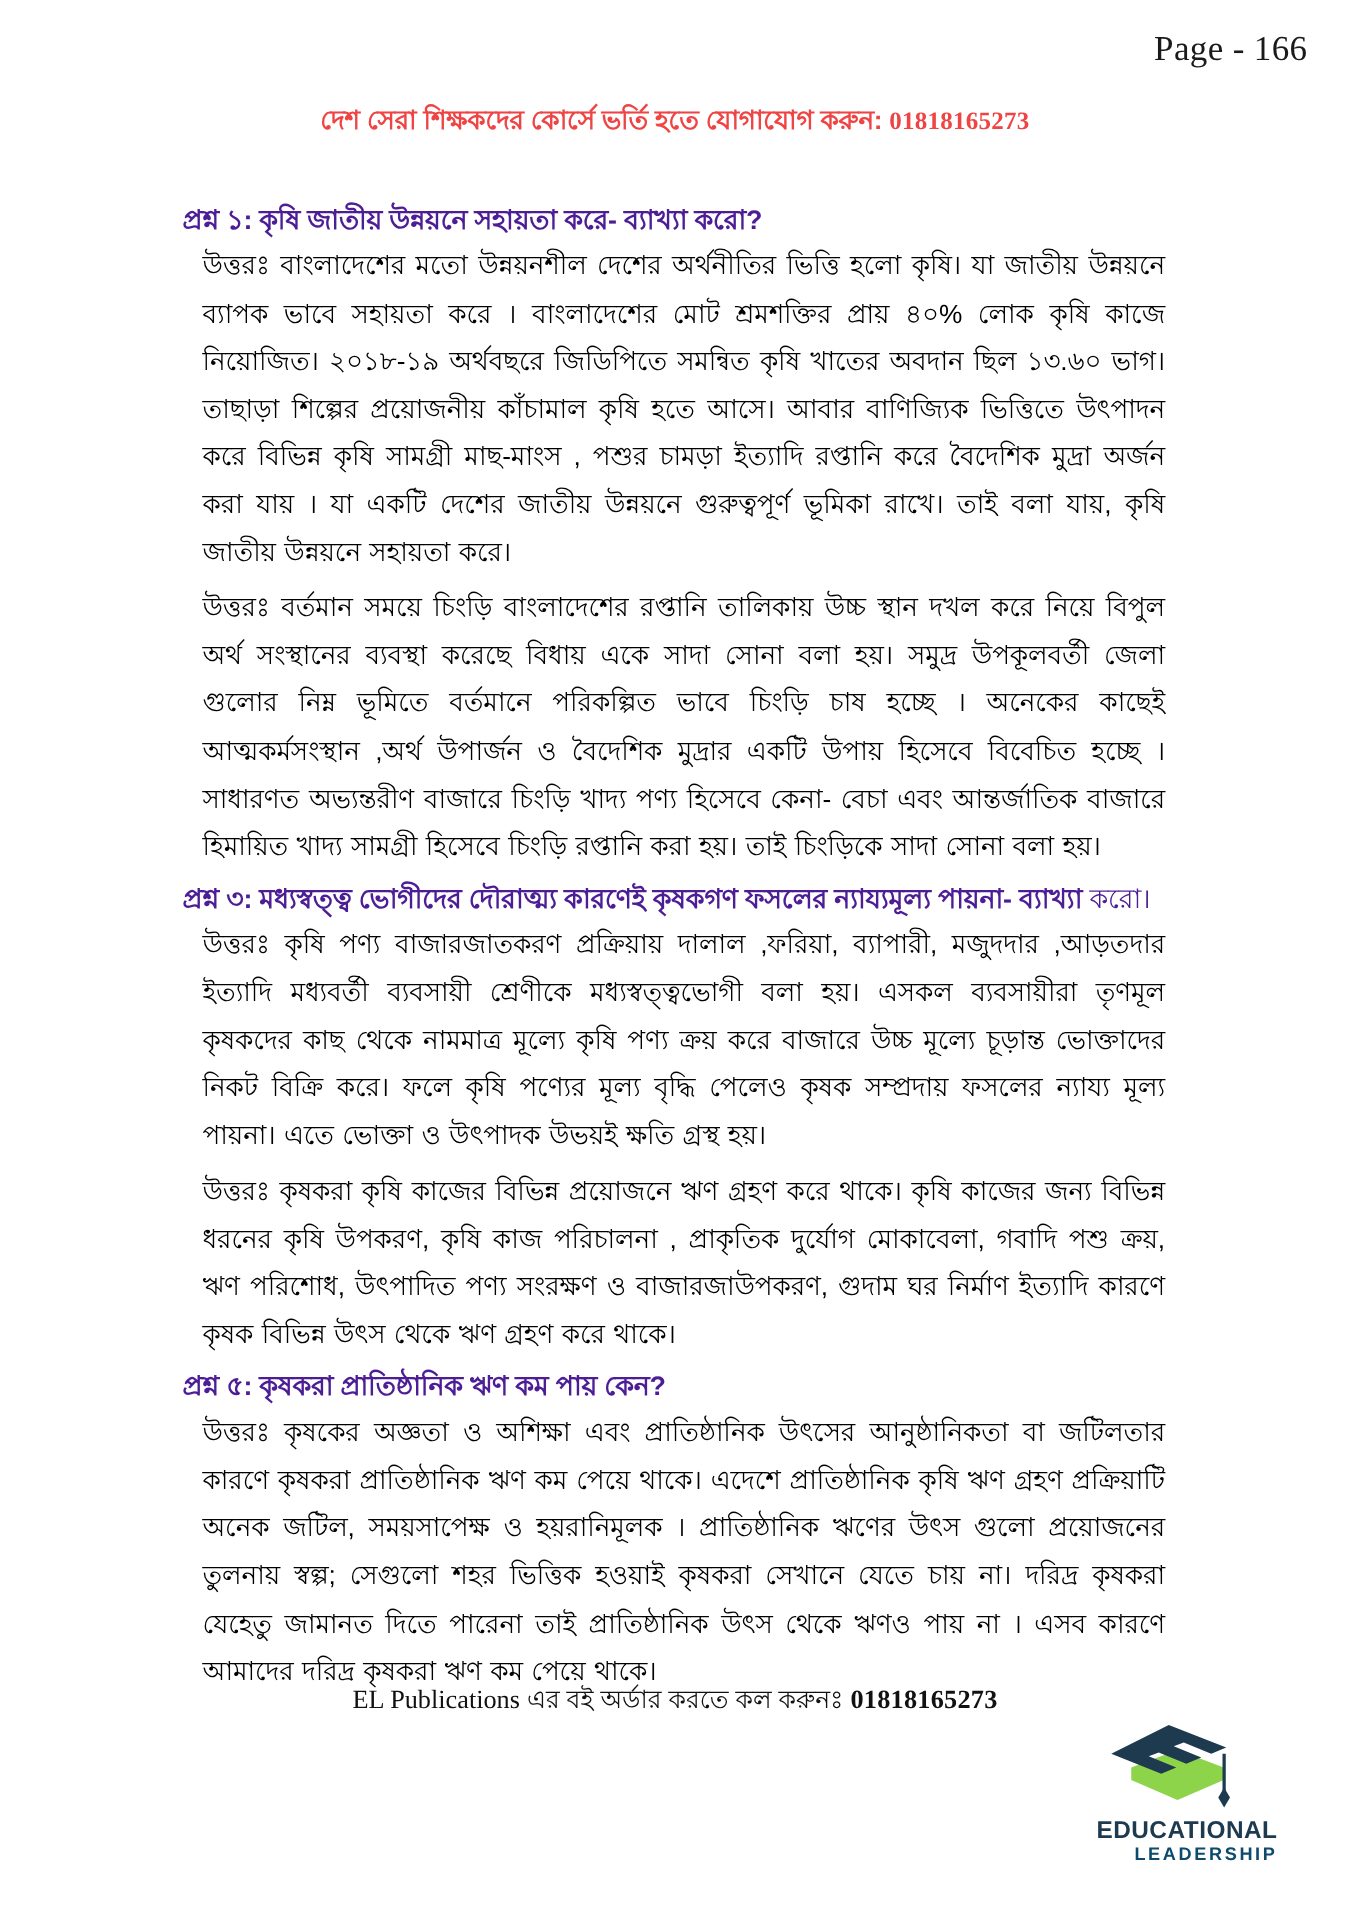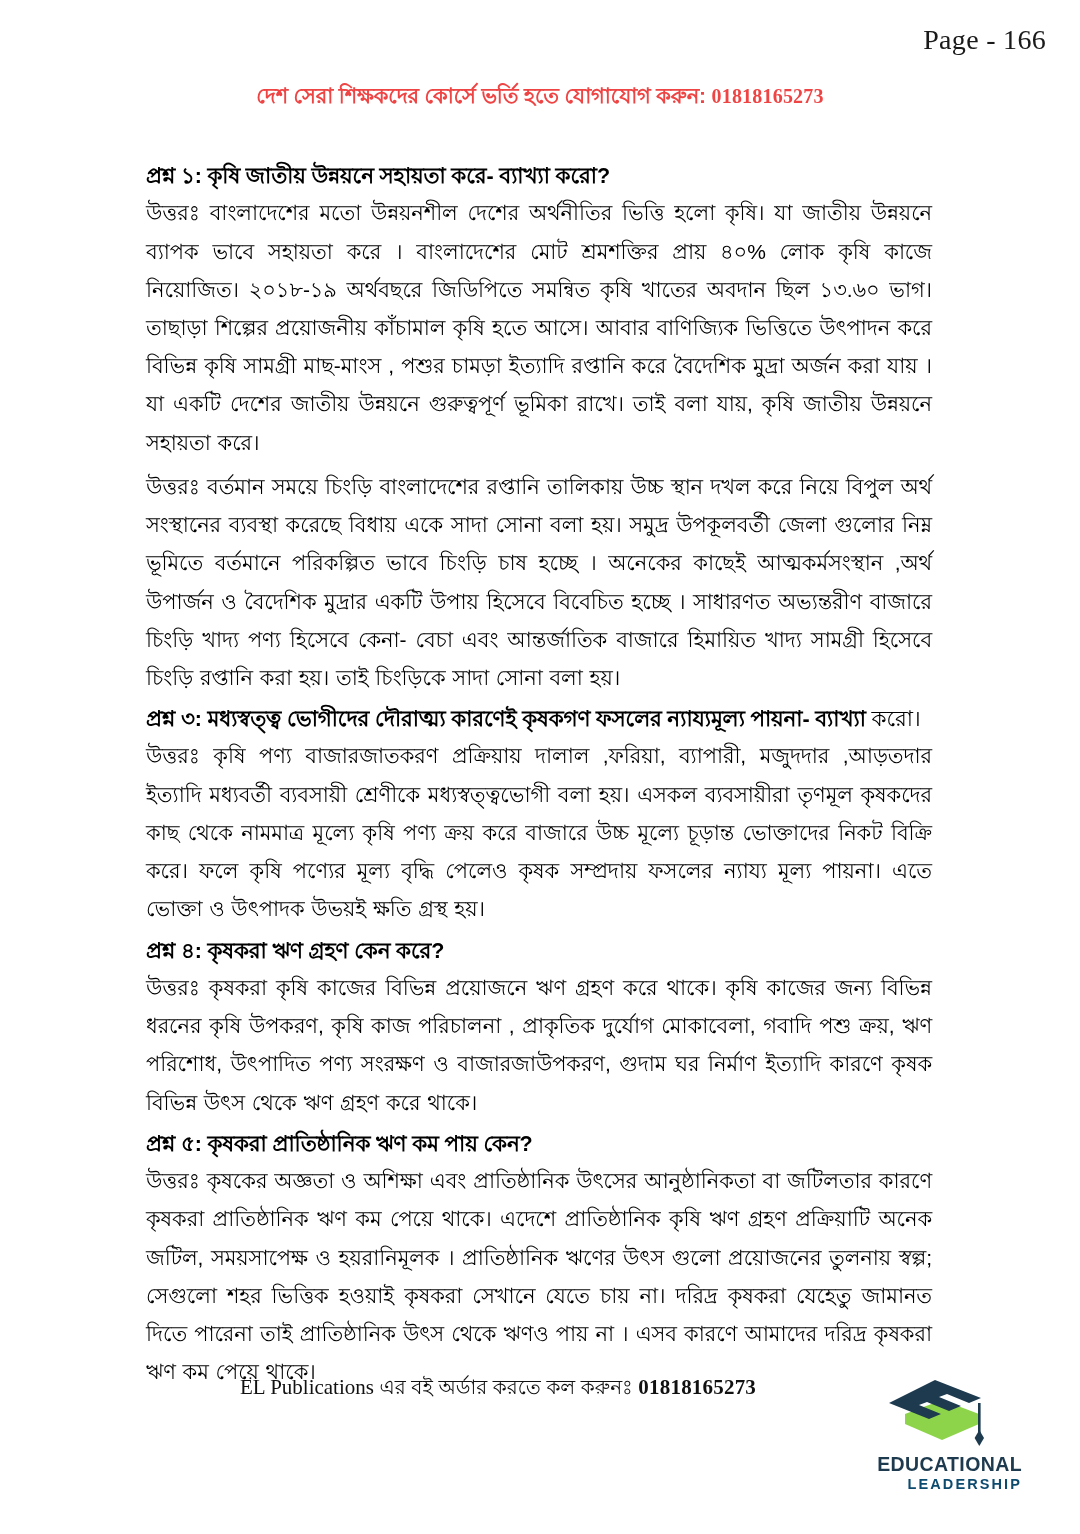--- a/index.html
+++ b/index.html
@@ -72,7 +72,7 @@
     font-weight: bold;
     line-height: 1.55;
     margin: 0 0 1px 0;
-    color: #000000;
+    color: #4c1d95;
     letter-spacing: -0.2px;
     white-space: nowrap;
   }

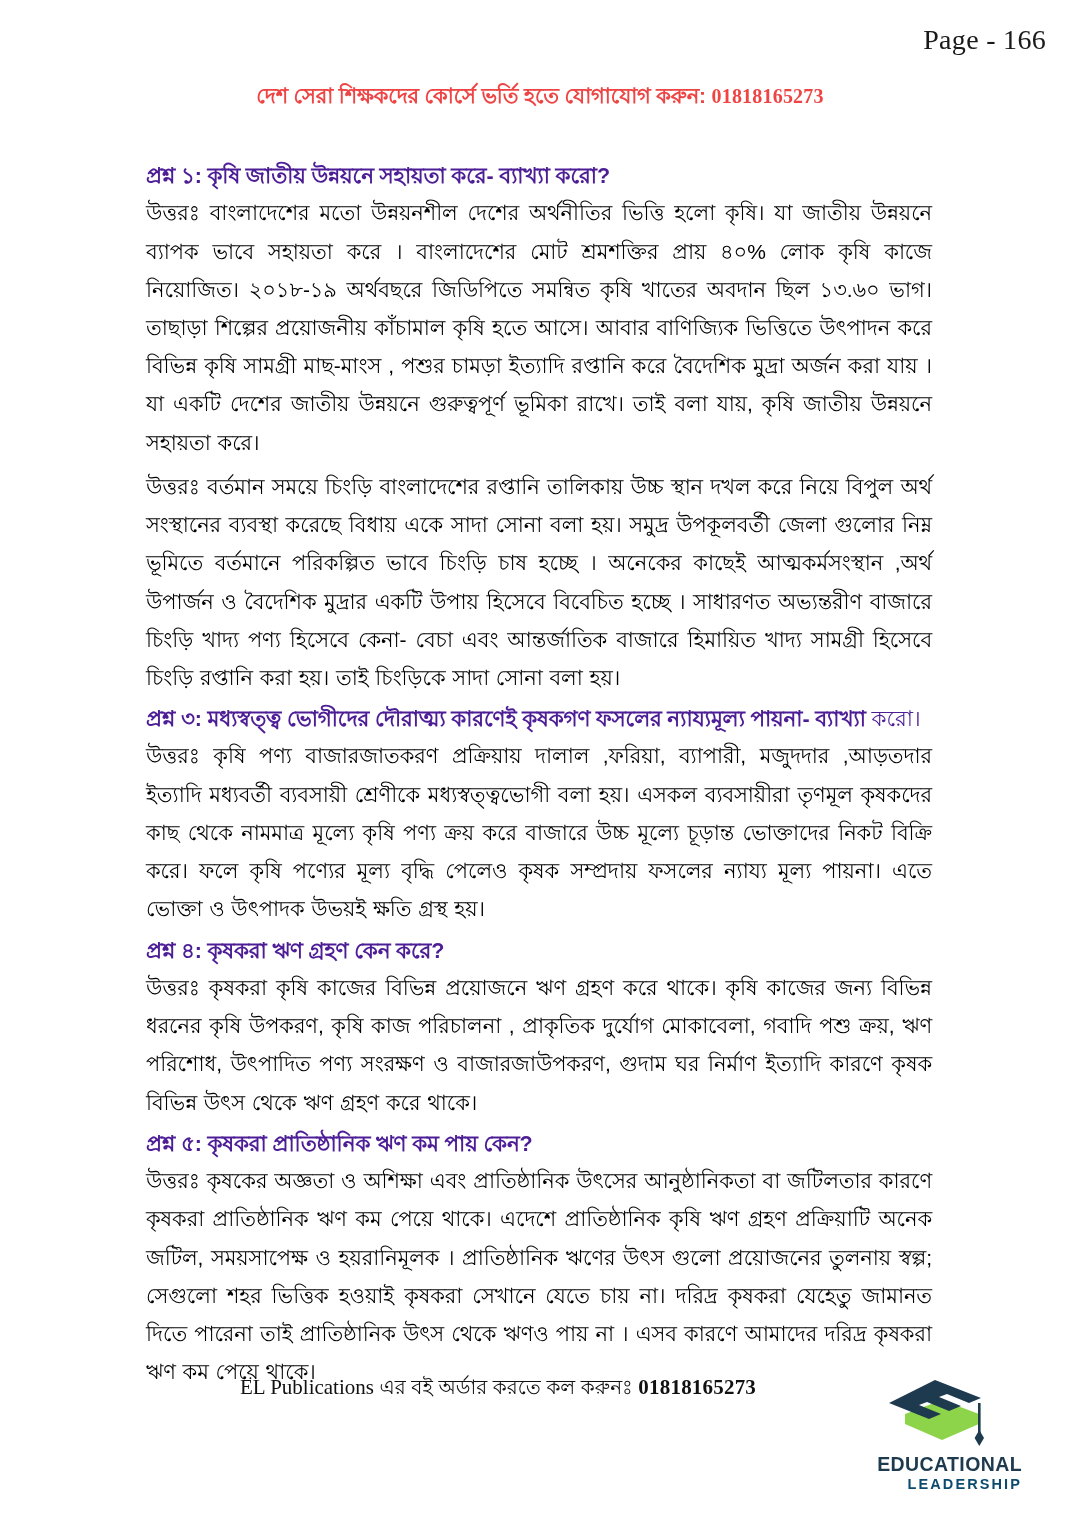--- a/index.html
+++ b/index.html
@@ -84,7 +84,7 @@
     font-family: "Liberation Sans", sans-serif;
     font-size: 21px;
     line-height: 1.82;
-    margin: 0 0 6px 0;
+    margin: 0 0 6px 16px;
     color: #000;
     text-align: justify;
     text-justify: inter-word;

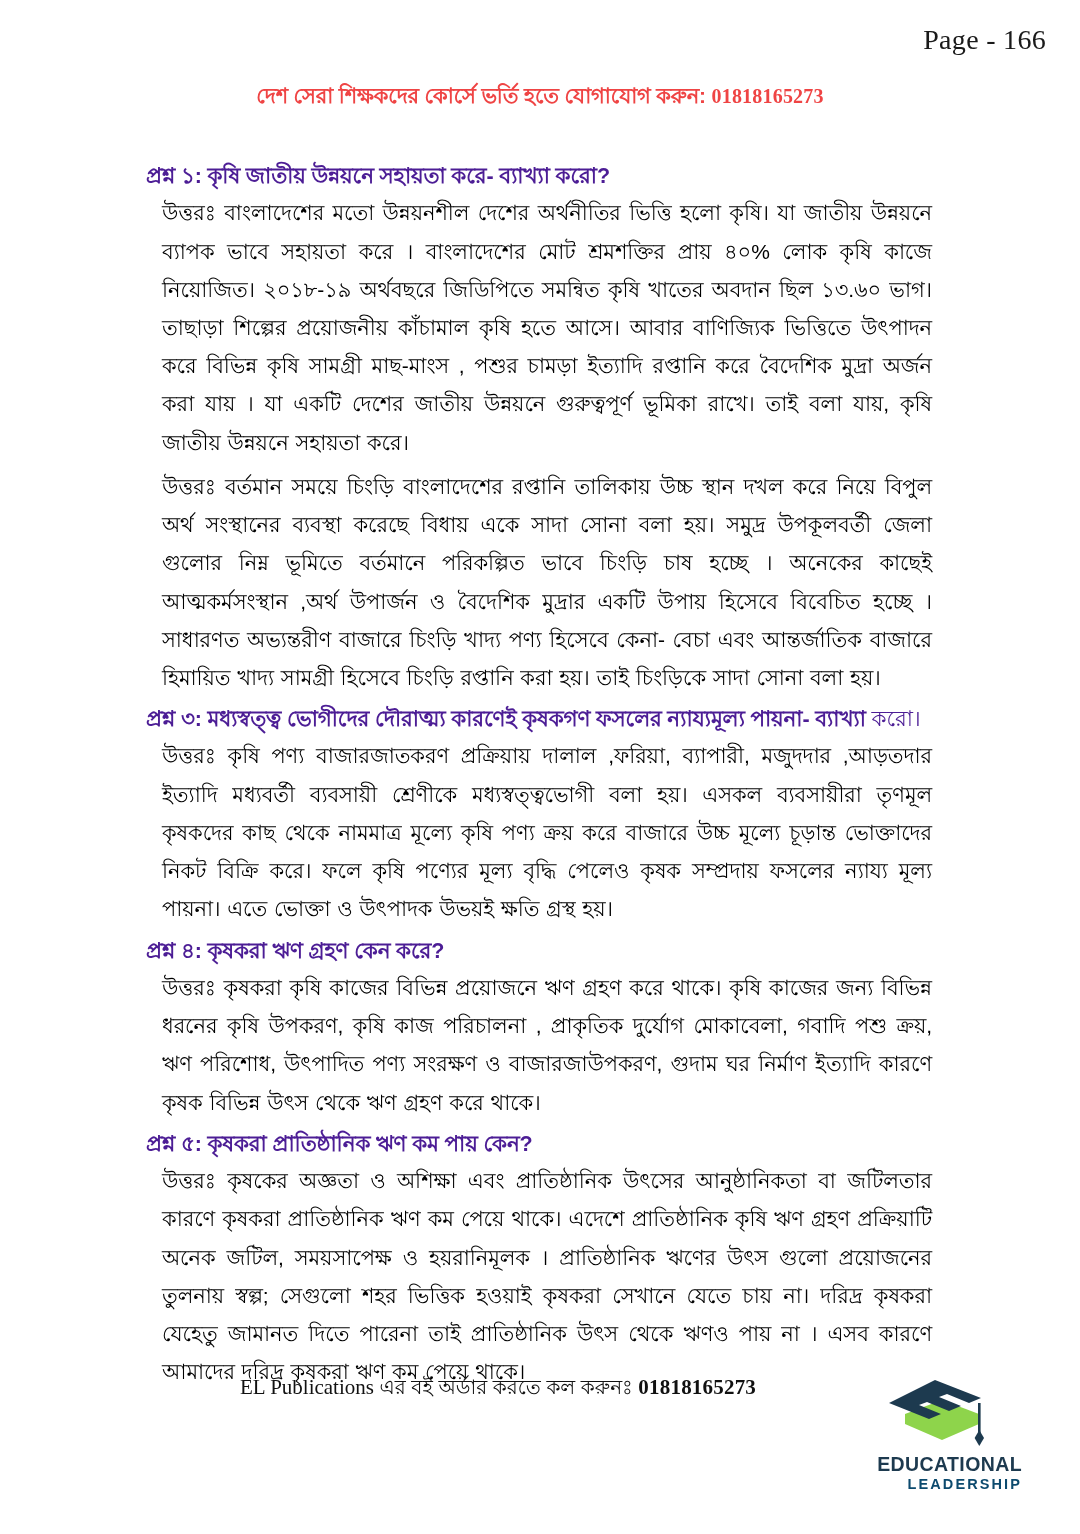--- a/index.html
+++ b/index.html
@@ -181,9 +181,6 @@
     </div>
 
     <div class="qa-block">
-      <p class="q-heading">
-        <span>প্রশ্ন ৪:  কৃষকরা ঋণ গ্রহণ কেন করে?</span><span class="tail"></span>
-      </p>
       <p class="answer last-line-left">উত্তরঃ কৃষকরা কৃষি কাজের বিভিন্ন প্রয়োজনে ঋণ গ্রহণ করে থাকে। কৃষি কাজের জন্য বিভিন্ন ধরনের কৃষি উপকরণ, কৃষি কাজ পরিচালনা , প্রাকৃতিক দুর্যোগ মোকাবেলা, গবাদি পশু ক্রয়, ঋণ পরিশোধ, উৎপাদিত পণ্য সংরক্ষণ ও বাজারজাউপকরণ, গুদাম ঘর নির্মাণ ইত্যাদি কারণে কৃষক বিভিন্ন উৎস থেকে ঋণ গ্রহণ করে থাকে।</p>
     </div>
 

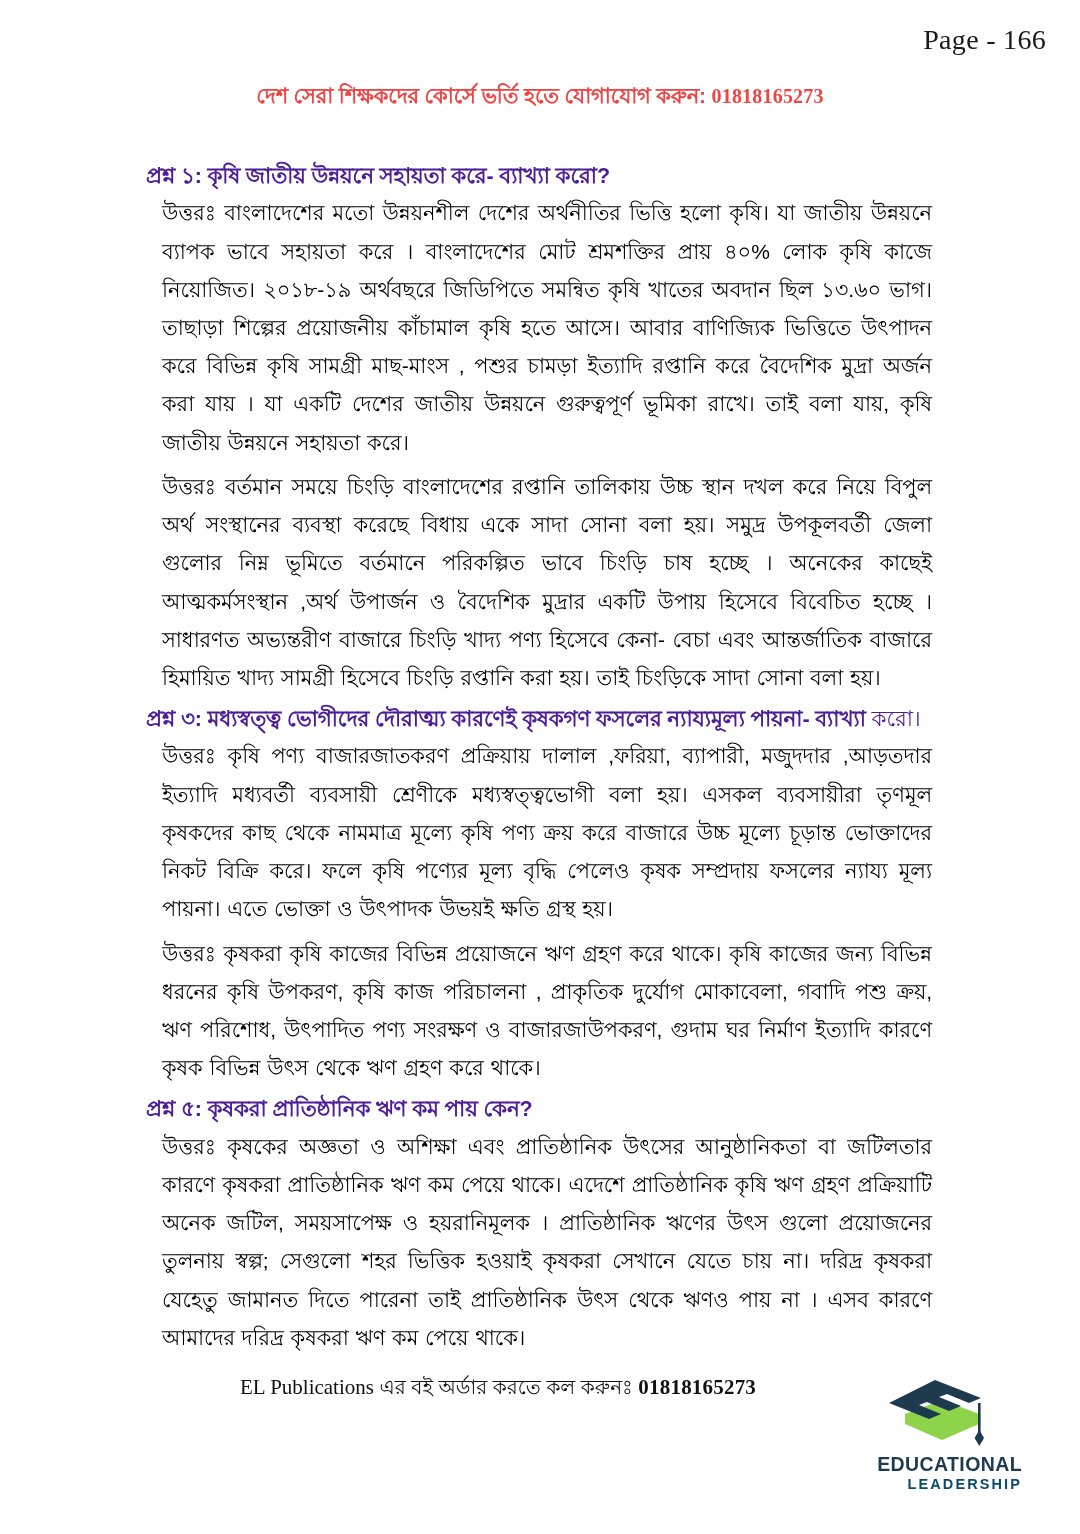--- a/index.html
+++ b/index.html
@@ -99,9 +99,9 @@
   .footer-text {
     position: absolute;
     left: 240px;
-    top: 1372px;
+    top: 1344px;
     width: 600px;
-    text-align: left;
+    text-align: center;
     font-size: 20px;
     font-family: "Liberation Sans", sans-serif;
     color: #111;

